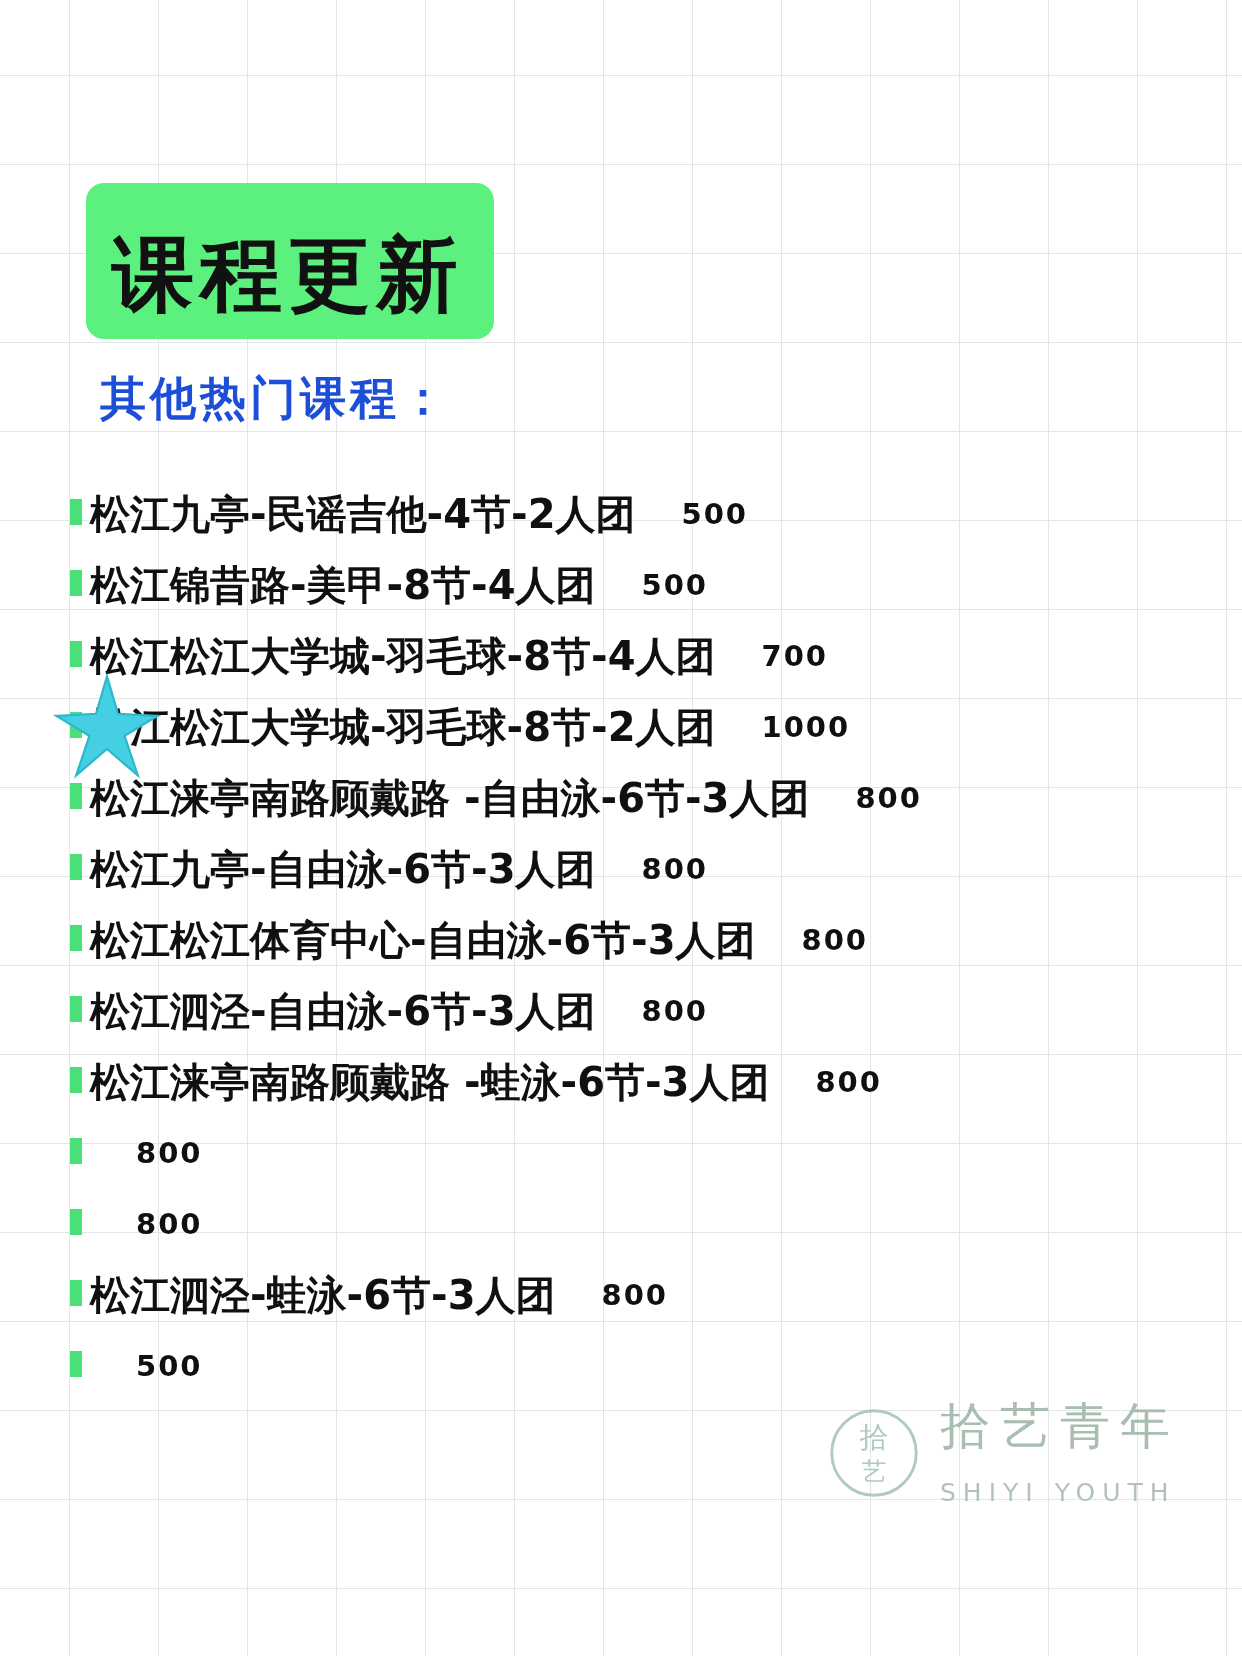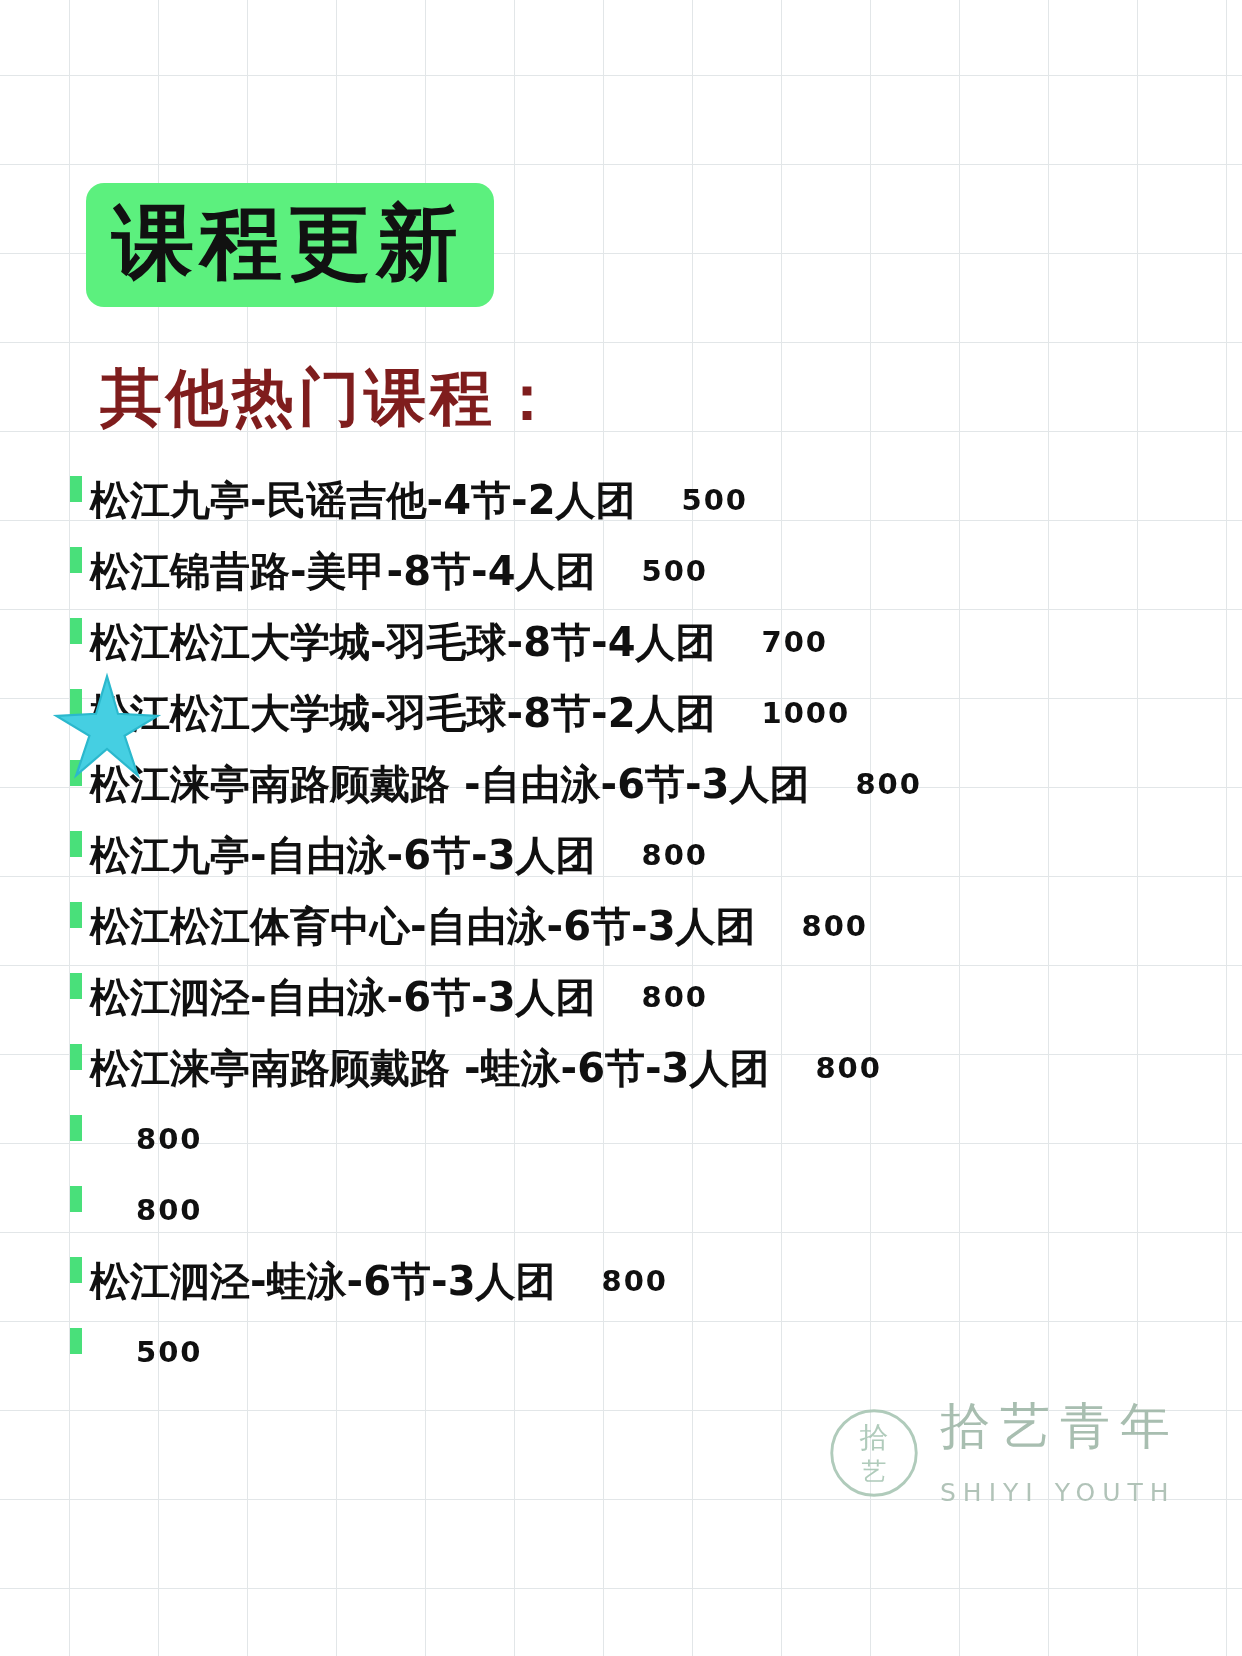--- a/index.html
+++ b/index.html
@@ -54,6 +54,7 @@
     letter-spacing: 6px;
     font-family: "DejaVu Sans", "Liberation Sans", sans-serif;
     white-space: nowrap;
+    margin-top: 32px;
   }
 
   

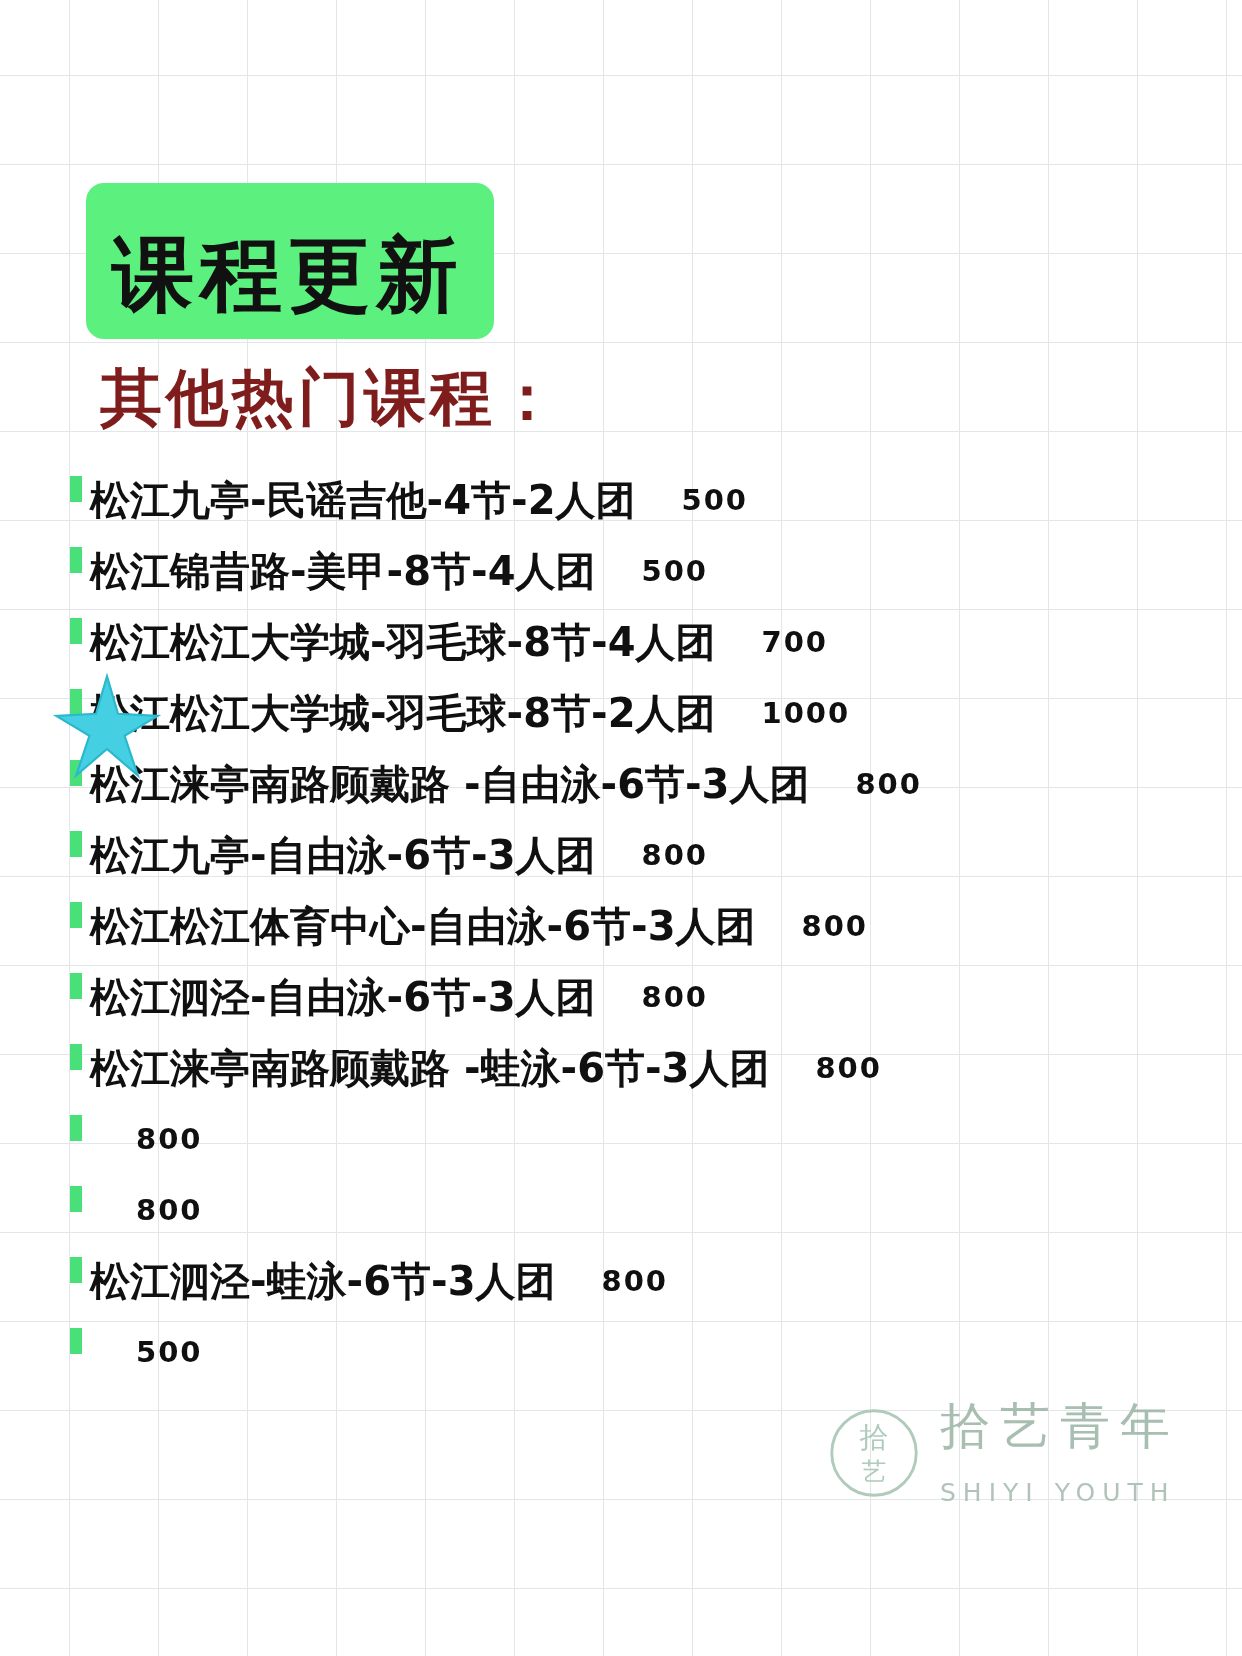--- a/index.html
+++ b/index.html
@@ -62,10 +62,10 @@
     position: absolute;
     left: 100px;
     top: 370px;
-    font-size: 62px;
+    font-size: 46px;
     line-height: 56px;
     font-weight: 700;
-    color: #7f1d1d;
+    color: #1d4ed8;
     letter-spacing: 4px;
     white-space: nowrap;
   }

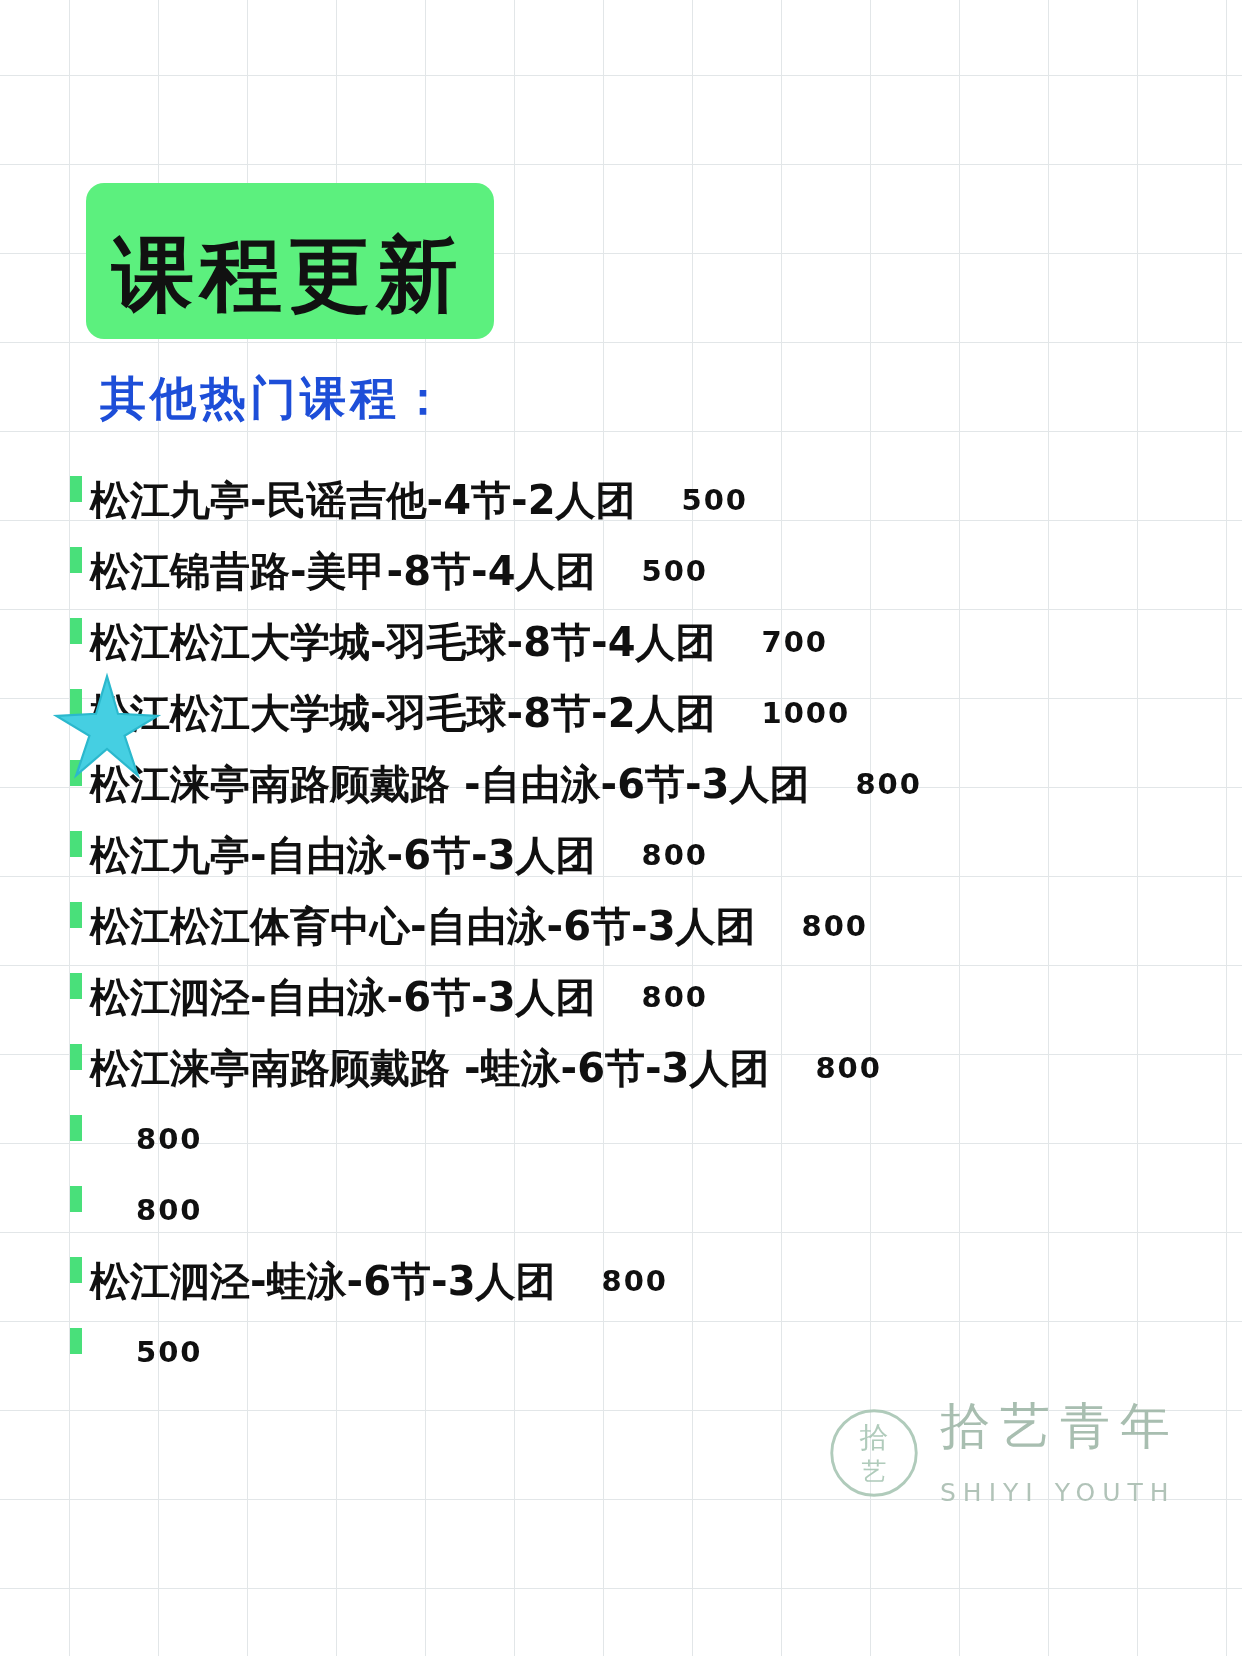--- a/index.html
+++ b/index.html
@@ -79,7 +79,7 @@
   }
   .row {
     display: flex;
-    align-items: flex-start;
+    align-items: center;
     height: 71px;
     white-space: nowrap;
   }

